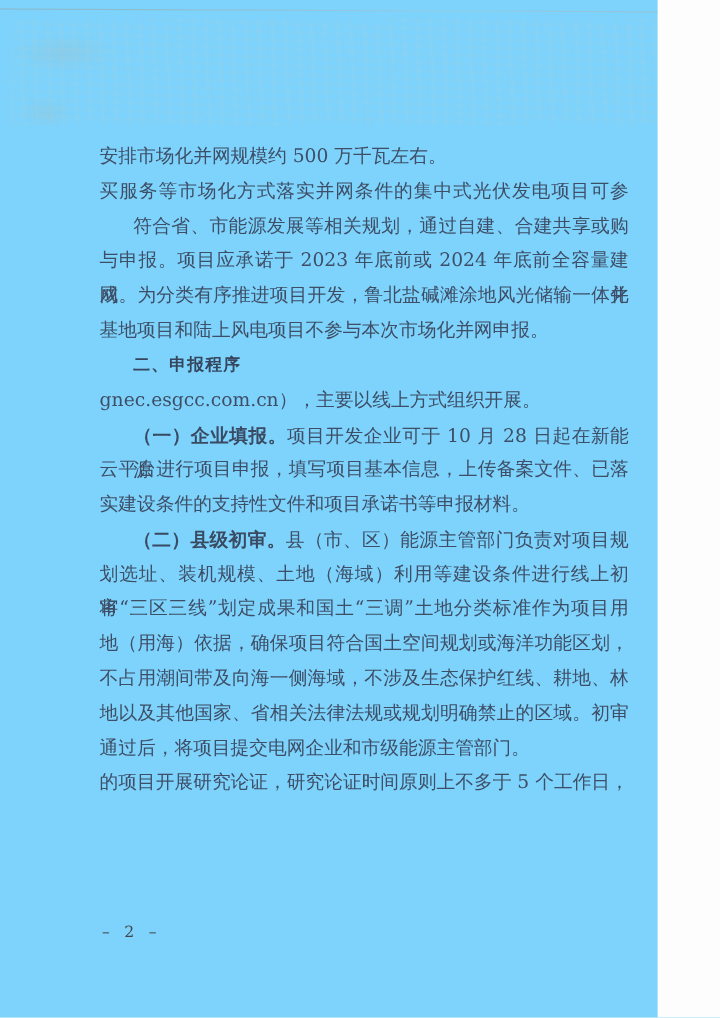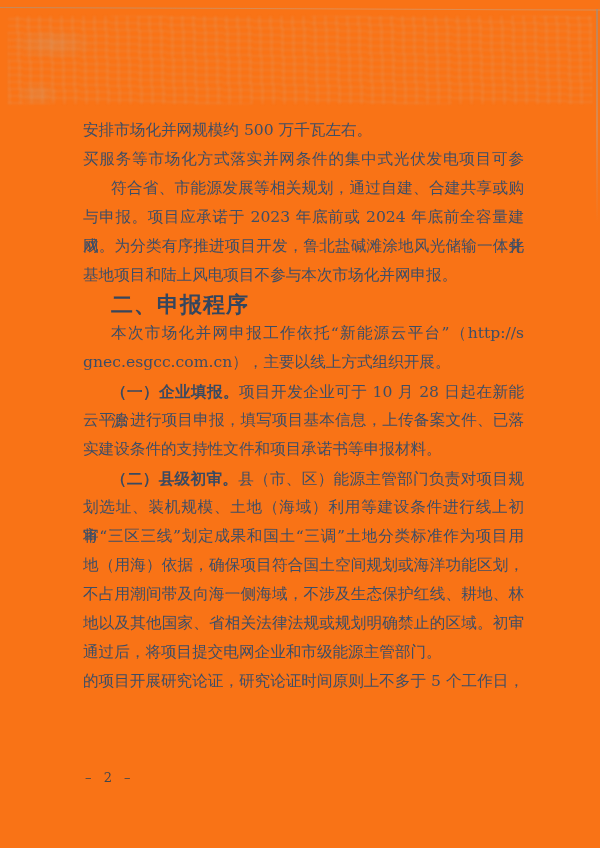--- a/index.html
+++ b/index.html
@@ -10,8 +10,8 @@
     overflow:hidden;
   }
   .page{
-    position:relative;width:600px;height:848px;
-    background:#f97316;
+    position:relative;width:548px;height:848px;
+    background:#7dd3fc;
     overflow:hidden;
   }
   

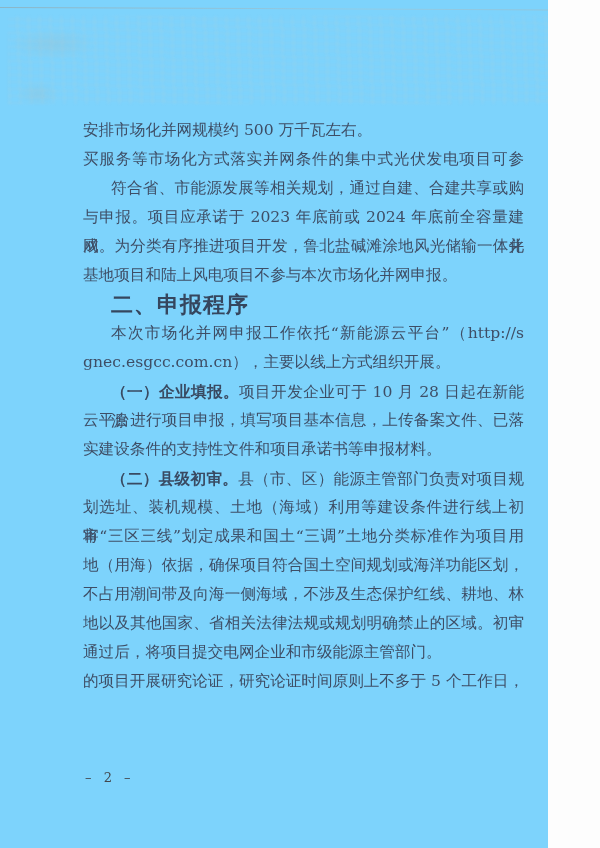--- a/index.html
+++ b/index.html
@@ -53,7 +53,7 @@
   .heading{
     font-family:"DejaVu Sans","Liberation Sans",sans-serif;
     font-weight:700;
-    font-size:22px;
+    font-size:14px;
     color:#35465e;
     letter-spacing:1px;
   }

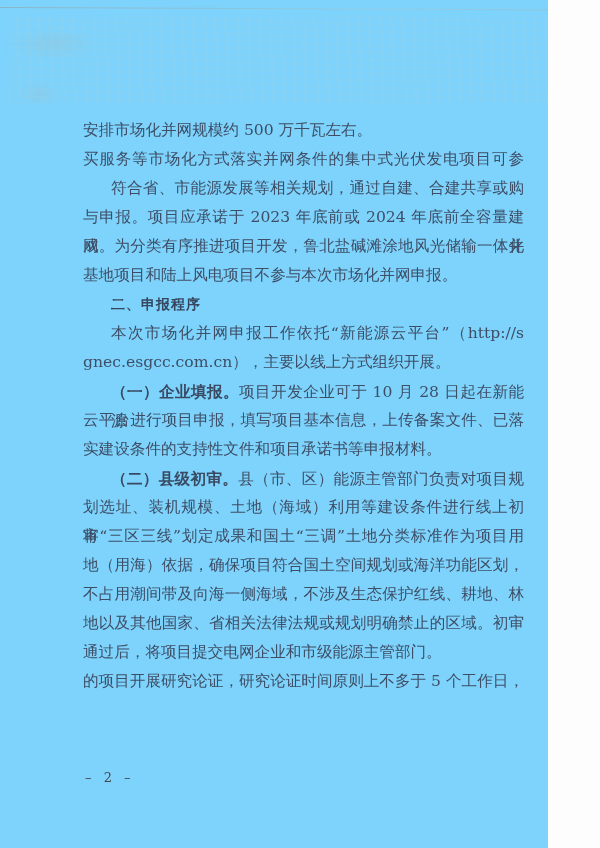--- a/index.html
+++ b/index.html
@@ -82,7 +82,6 @@
     <div class="line just"><span>网。为分类有序推进项目开发，鲁北盐碱滩涂地风光储输一体化</span></div>
     <div class="line"><span>基地项目和陆上风电项目不参与本次市场化并网申报。</span></div>
     <div class="line indent heading"><span>二、申报程序</span></div>
-    <div class="line indent just"><span>本次市场化并网申报工作依托“新能源云平台”（http://s</span></div>
     <div class="line"><span>gnec.esgcc.com.cn），主要以线上方式组织开展。</span></div>
     <div class="line indent just"><span class="lead">（一）企业填报。</span><span>项目开发企业可于 10 月 28 日起在新能源</span></div>
     <div class="line just"><span>云平台进行项目申报，填写项目基本信息，上传备案文件、已落</span></div>

